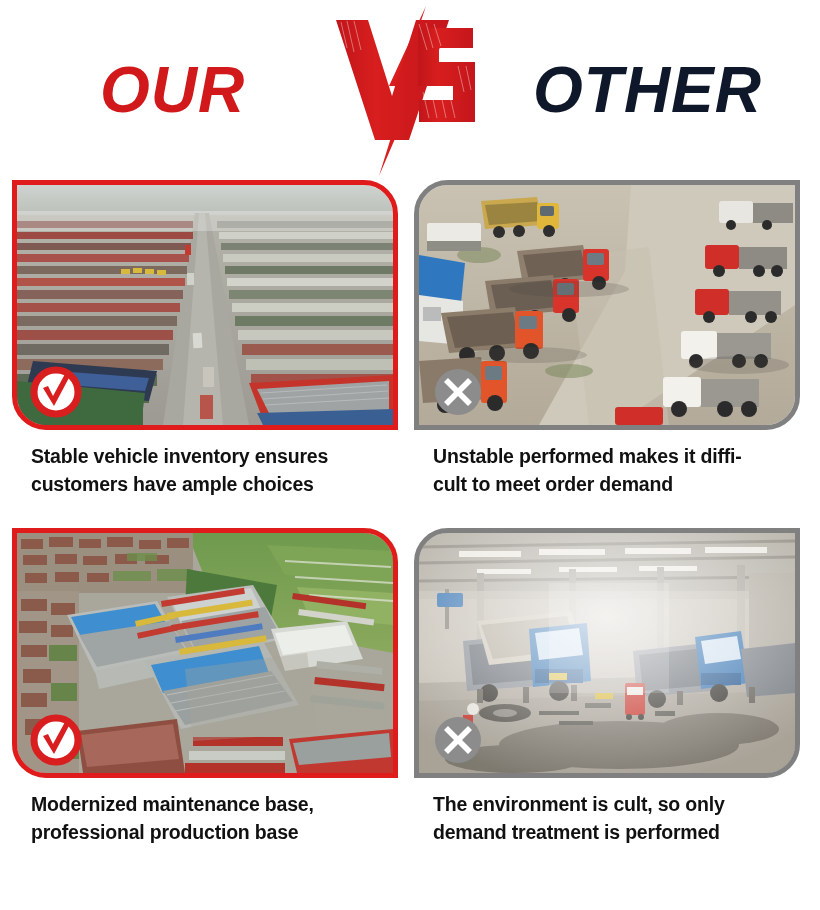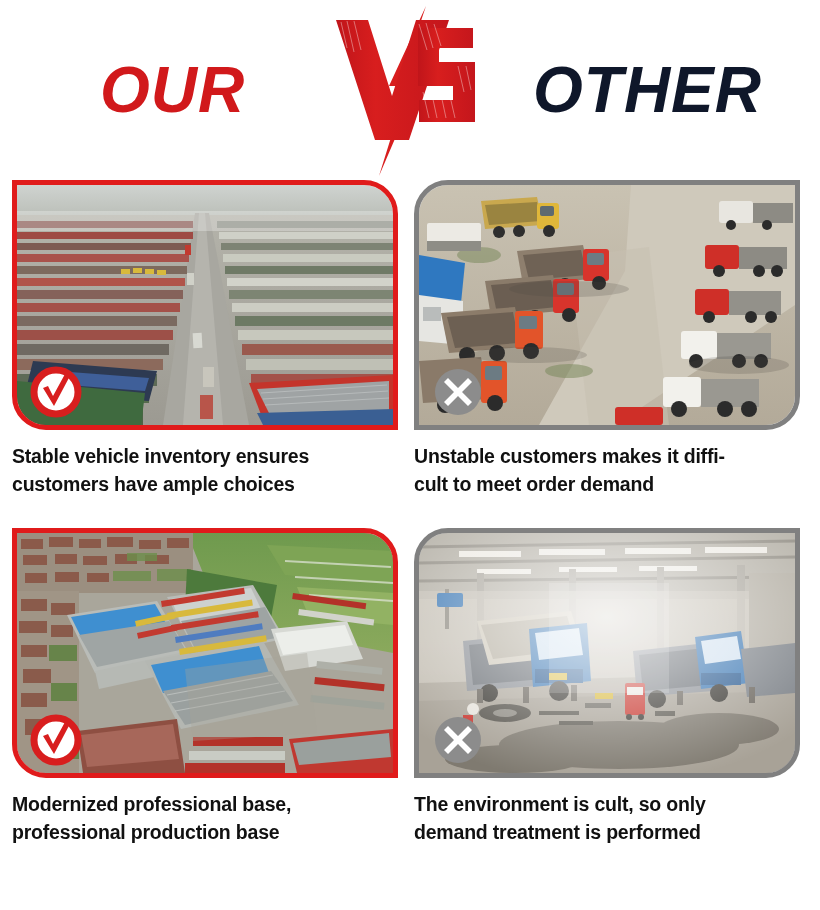--- a/index.html
+++ b/index.html
@@ -102,7 +102,7 @@
     letter-spacing: -0.2px;
     font-family: "Liberation Sans", sans-serif;
   }
-  .caption .line { display: block; }
+  .caption .line { display: block; margin-left: 19px; }
 </style>
 </head>
 <body>

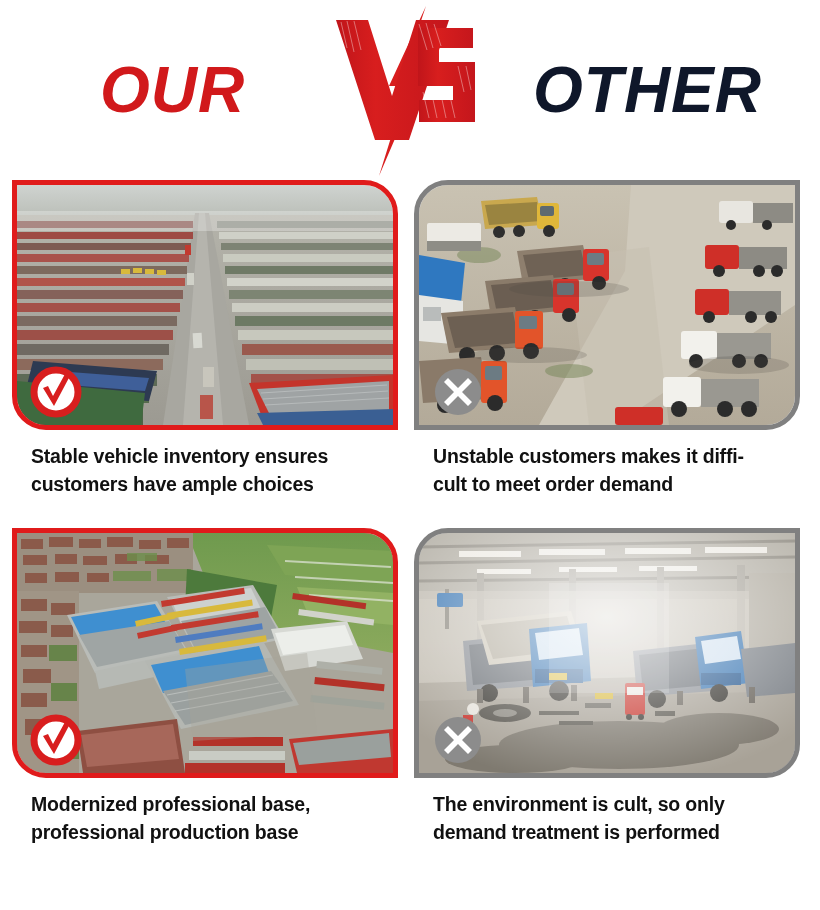--- a/index.html
+++ b/index.html
@@ -380,7 +380,7 @@
           <div class="frame"></div>
         </div>
         <div class="caption">
-          <span class="line">Unstable customers makes it diffi-</span>
+          <span class="line">Unstable performed makes it diffi-</span>
           <span class="line">cult to meet order demand</span>
         </div>
       </div>

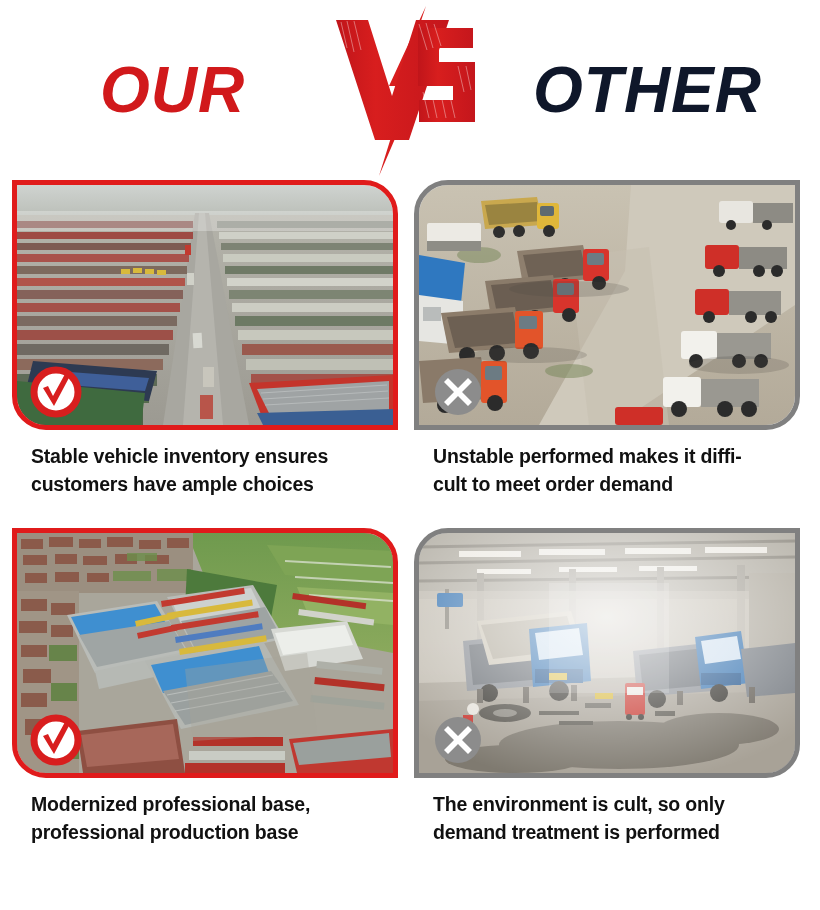--- a/index.html
+++ b/index.html
@@ -516,7 +516,7 @@
           <div class="frame"></div>
         </div>
         <div class="caption">
-          <span class="line">Modernized professional base,</span>
+          <span class="line">Modernized maintenance base,</span>
           <span class="line">professional production base</span>
         </div>
       </div>

